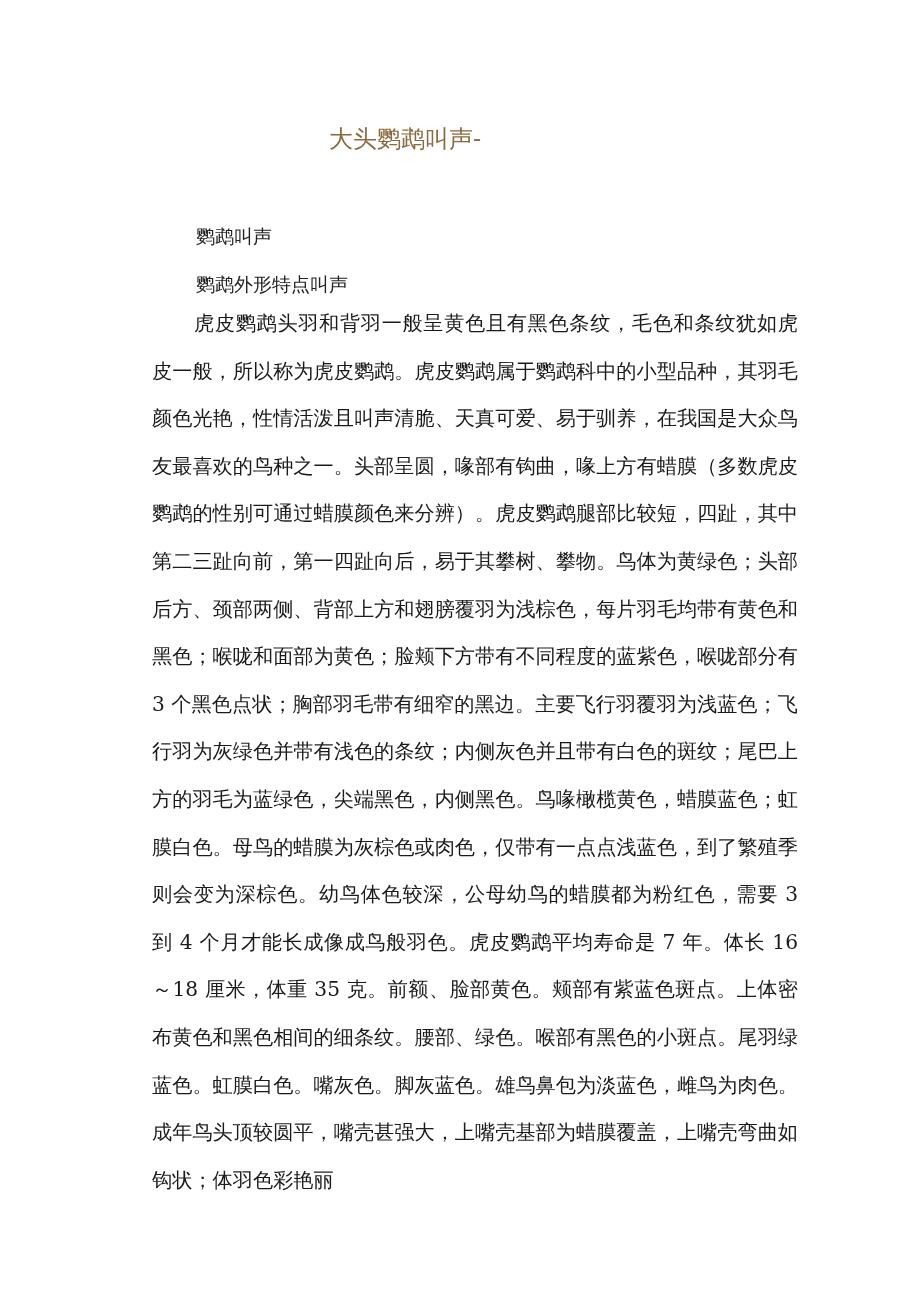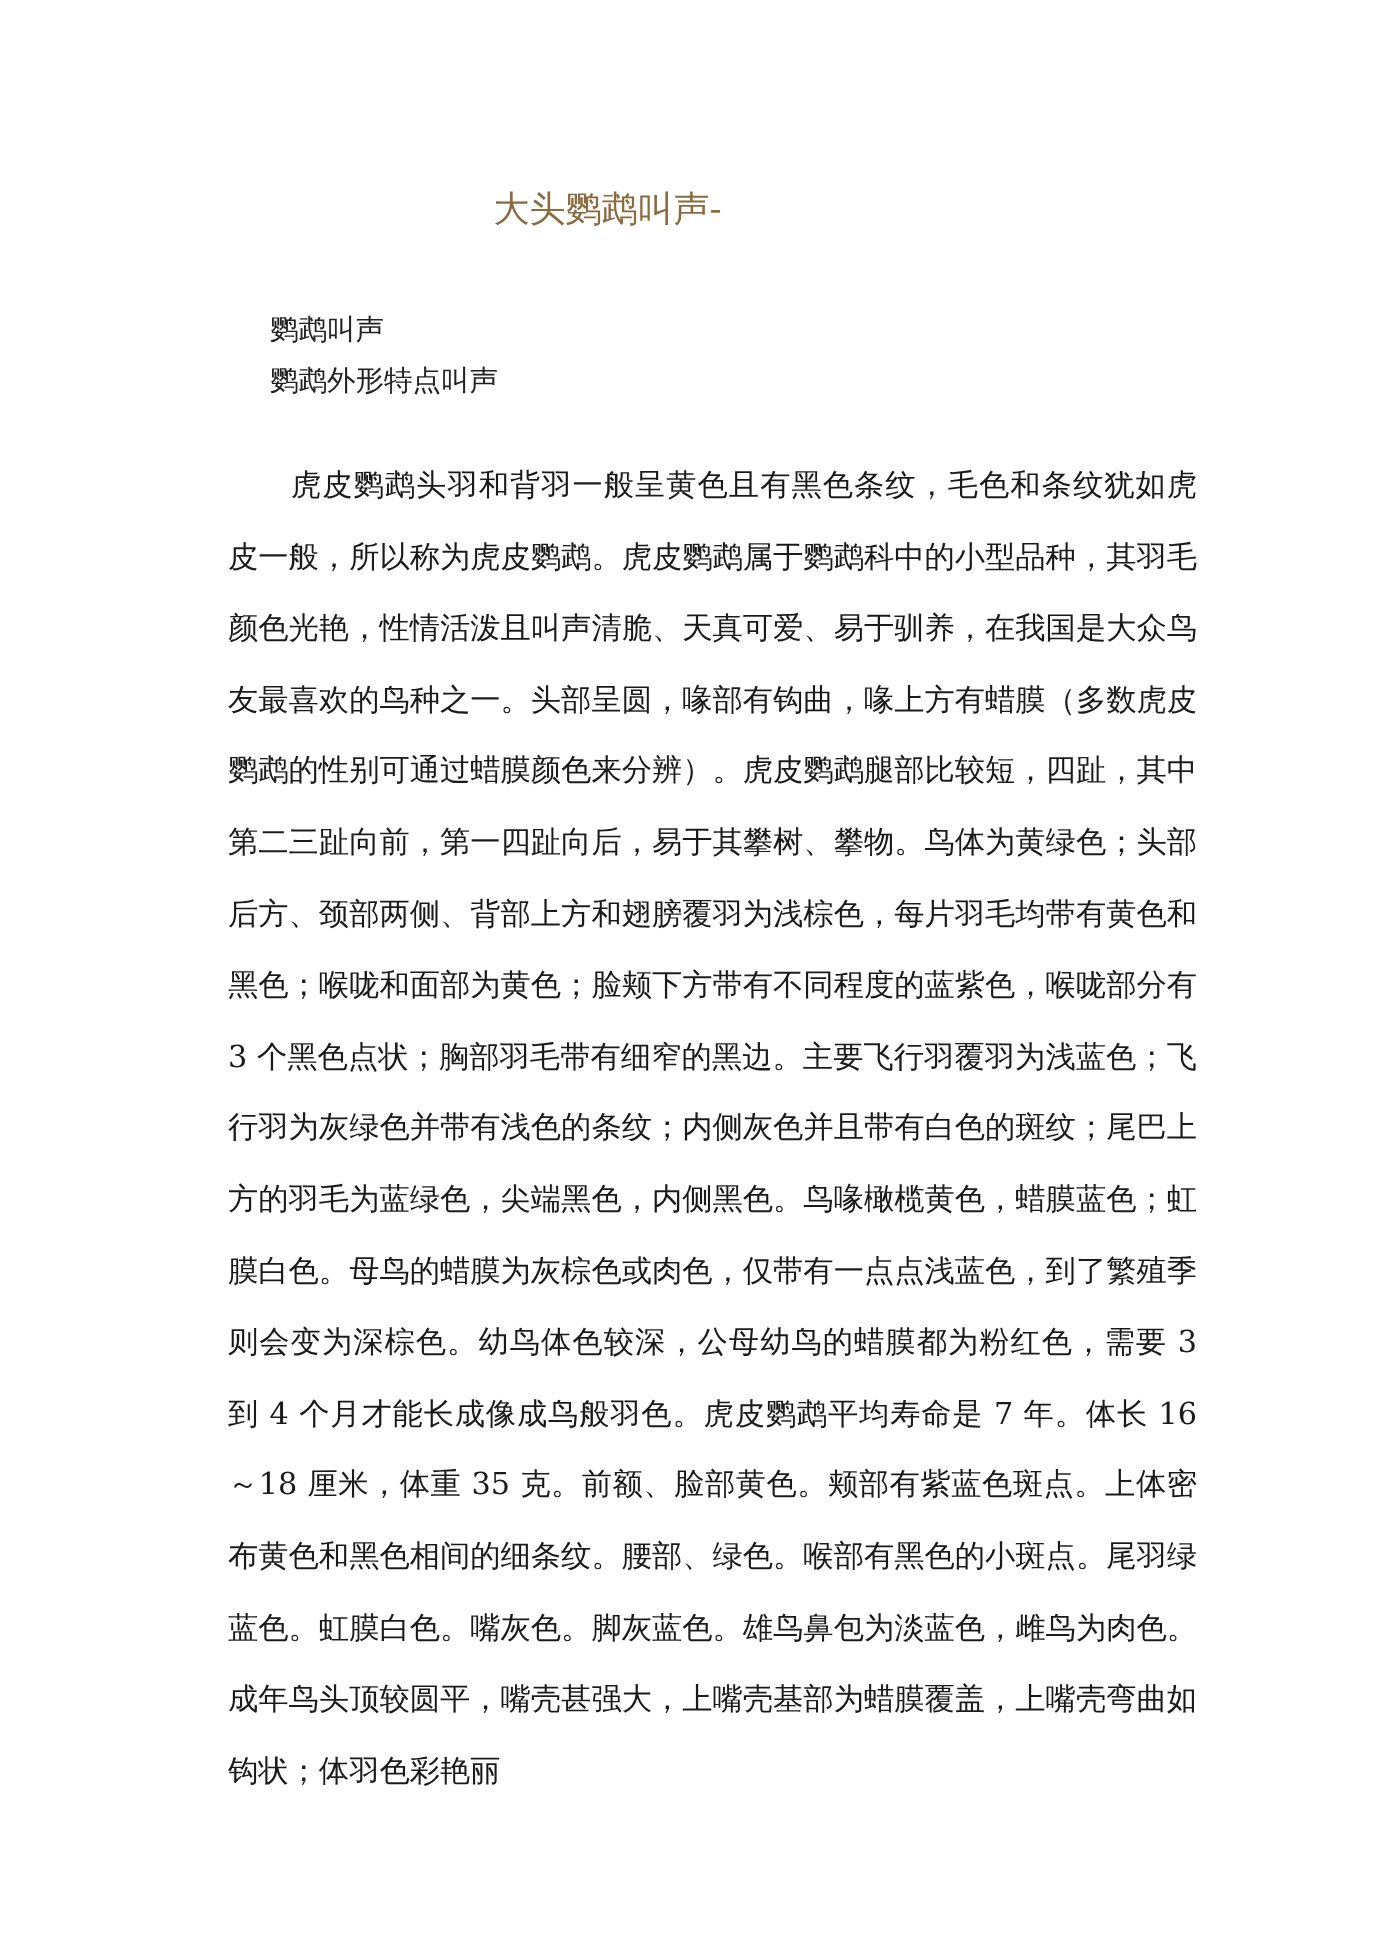--- a/index.html
+++ b/index.html
@@ -40,7 +40,7 @@
       font-size: 19px;
       line-height: 28px;
       color: #222;
-      margin: 0;
+      margin: 16px;
       font-weight: normal;
     }
     .h1 { top: 206px; }

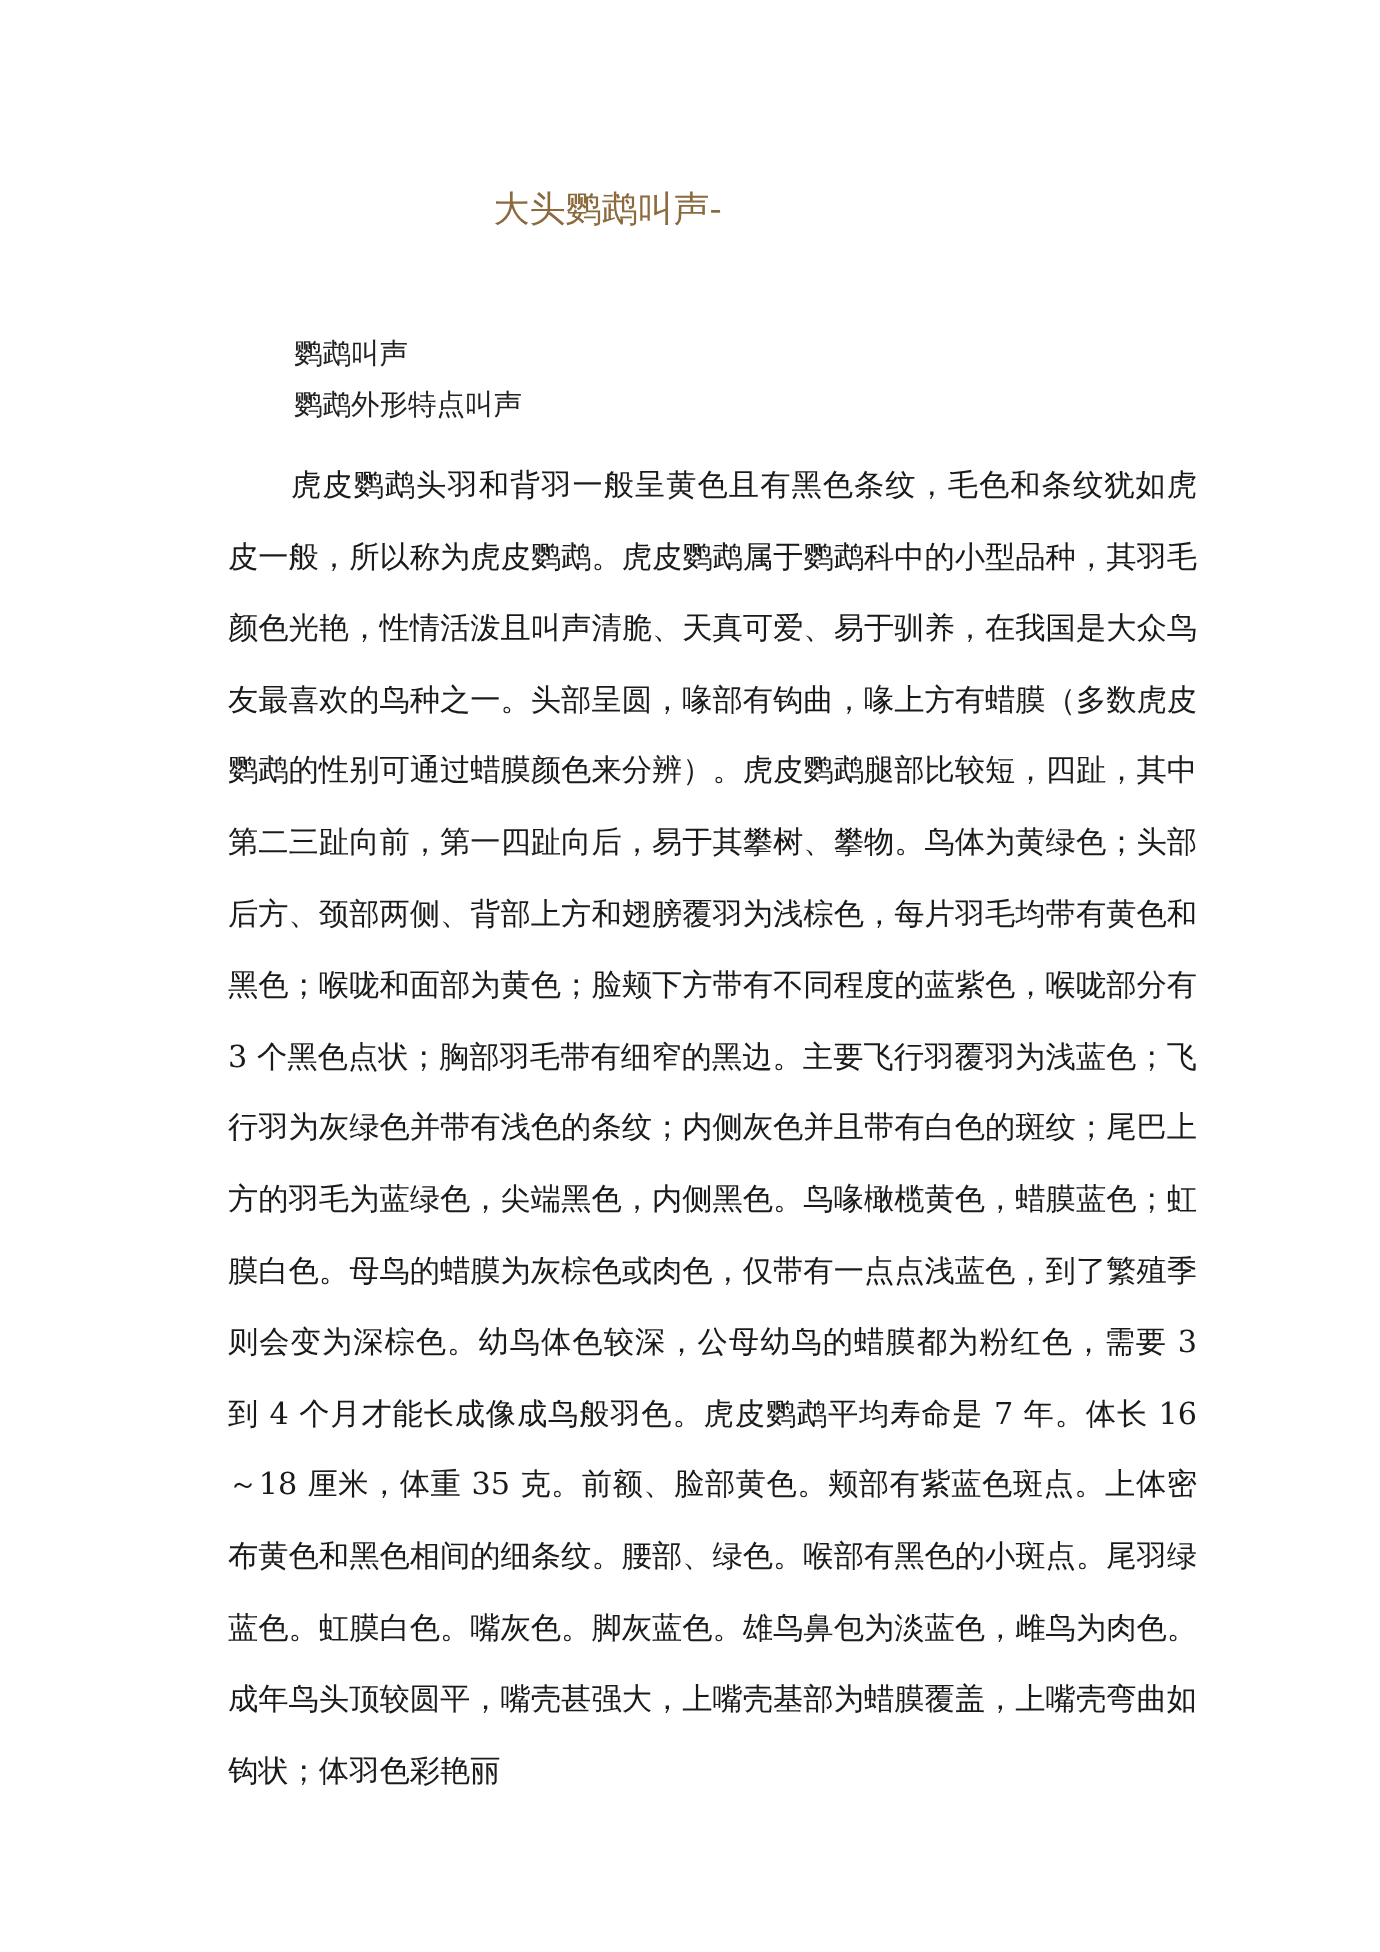--- a/index.html
+++ b/index.html
@@ -44,7 +44,7 @@
       font-weight: normal;
     }
     .h1 { top: 206px; }
-    .h2 { top: 240px; text-align: right; }
+    .h2 { top: 254px; text-align: right; }
     .body-text {
       position: absolute;
       left: 152px;

